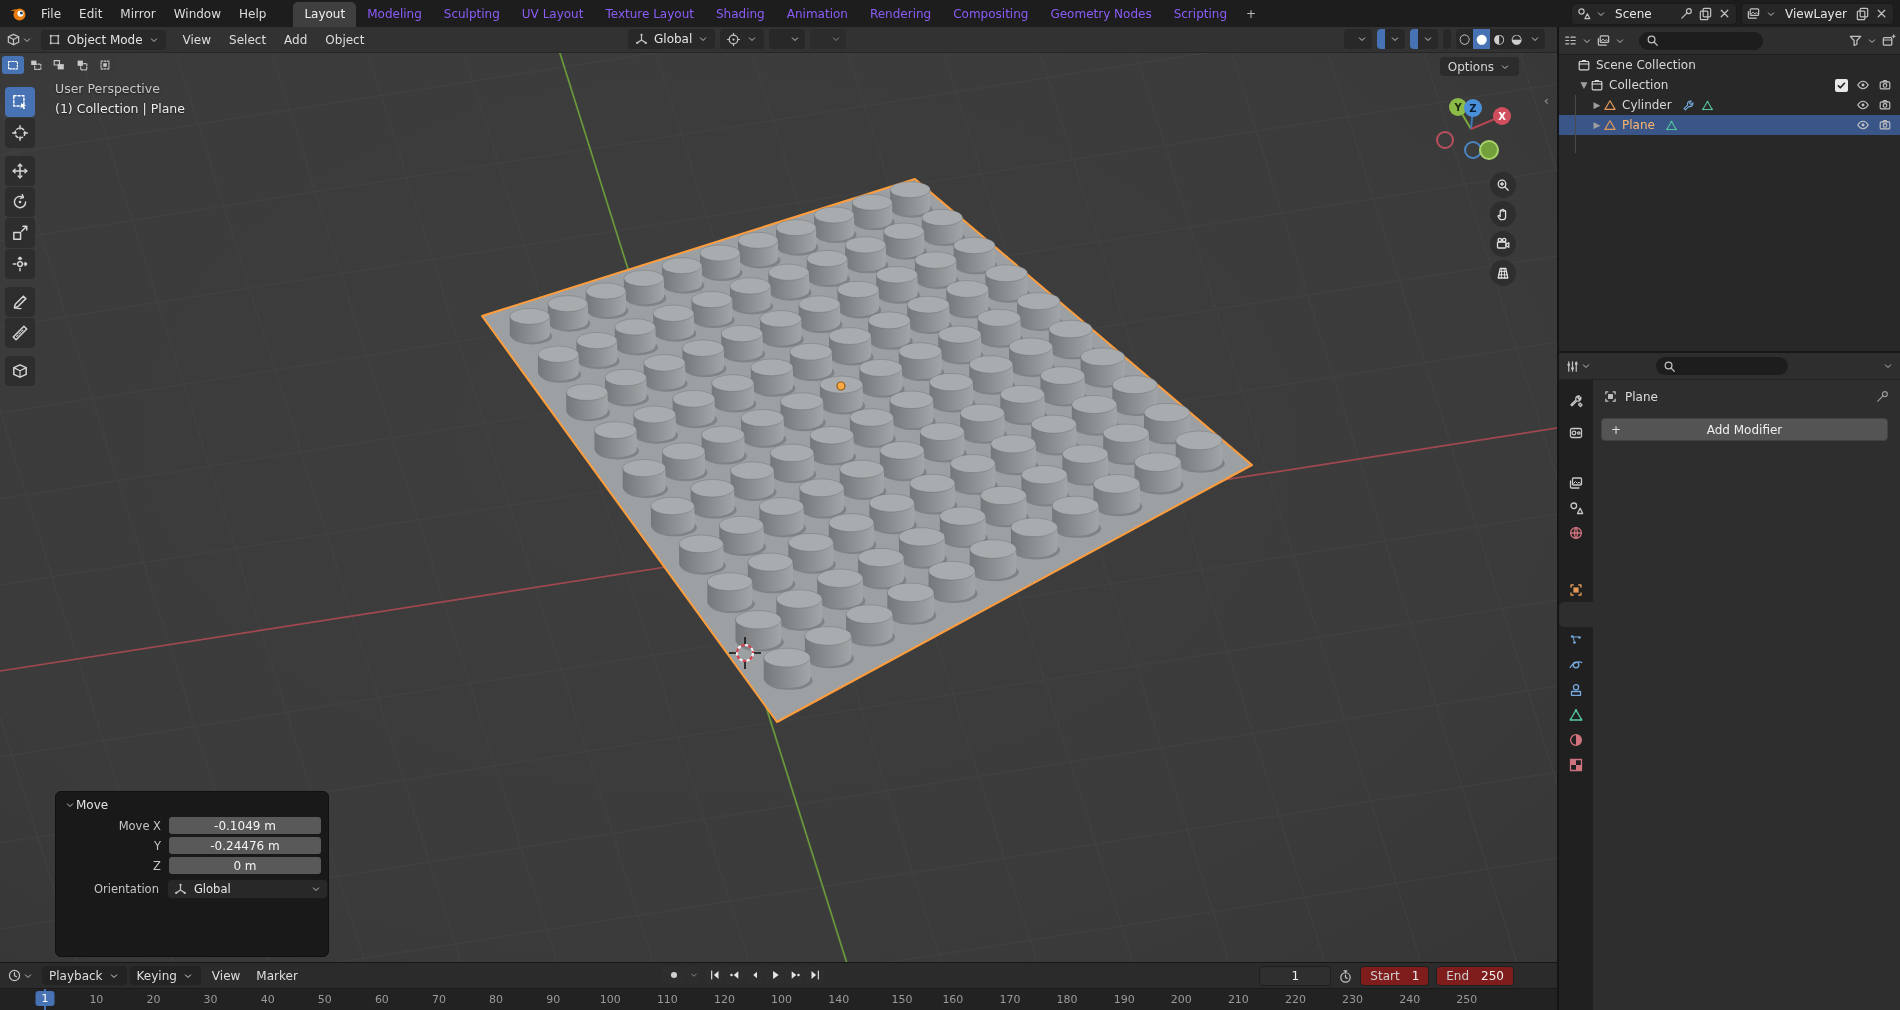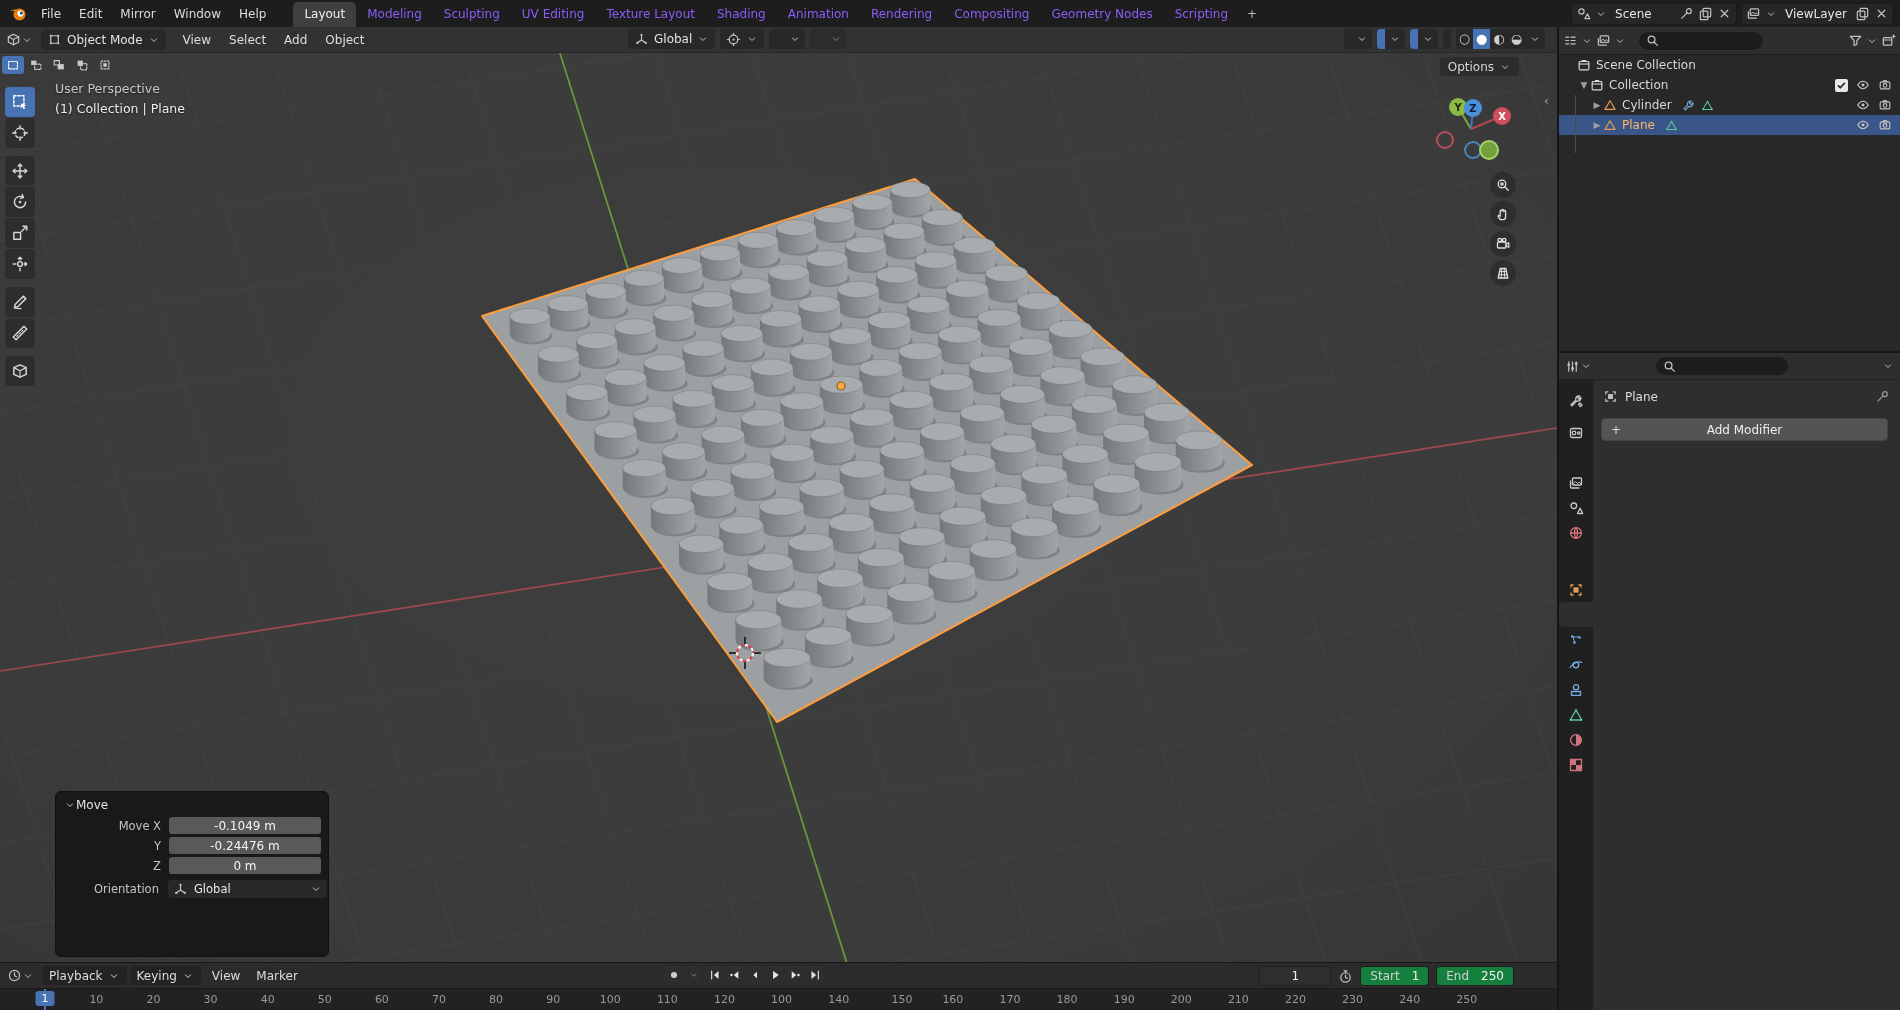--- a/index.html
+++ b/index.html
@@ -131,7 +131,7 @@
         <span class="ws-tab active">Layout</span>
         <span class="ws-tab">Modeling</span>
         <span class="ws-tab">Sculpting</span>
-        <span class="ws-tab">UV Editing</span>
+        <span class="ws-tab">UV Layout</span>
         <span class="ws-tab">Texture Layout</span>
         <span class="ws-tab">Shading</span>
         <span class="ws-tab">Animation</span>

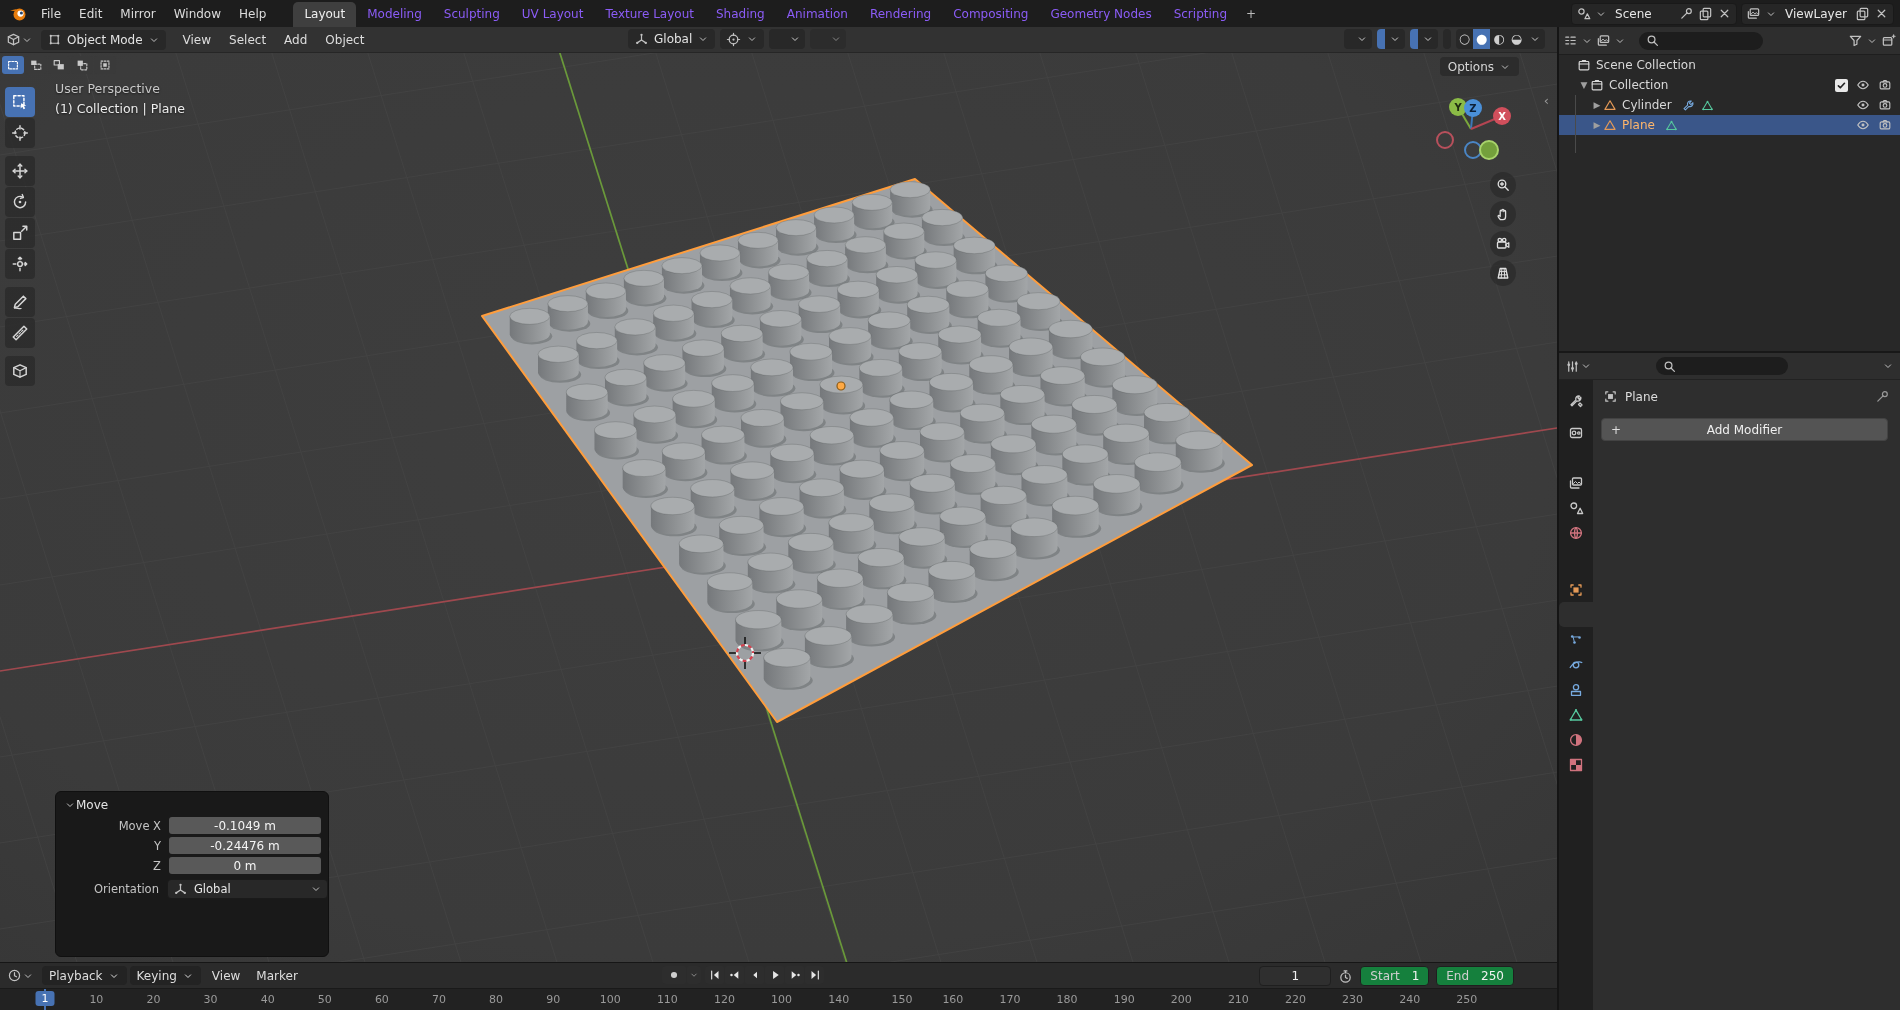--- a/index.html
+++ b/index.html
@@ -99,7 +99,7 @@
   #tl-right{position:absolute;right:43px;top:3px;display:flex;align-items:center;gap:7px}
   .tl-field{height:18px;background:#2f2f2f;border:1px solid #1f1f1f;border-radius:4px;display:flex;align-items:center;justify-content:center;color:#f0f0f0}
   #frame-field{width:70px}
-  .se-pill{height:18px;background:#15803d;border:1px solid #1f1f1f;border-radius:4px;display:flex;align-items:center;gap:12px;padding:0 9px}
+  .se-pill{height:18px;background:#7f1d1d;border:1px solid #1f1f1f;border-radius:4px;display:flex;align-items:center;gap:12px;padding:0 9px}
   .se-pill .se-lab{color:#cfcfcf}.se-pill .se-val{color:#f2f2f2}
   #tl-ruler{position:relative;height:22px;background:#222;border-top:1px solid #1a1a1a}
   .tick{position:absolute;top:4px;transform:translateX(-50%);color:#9a9a9a;font-size:11px}

